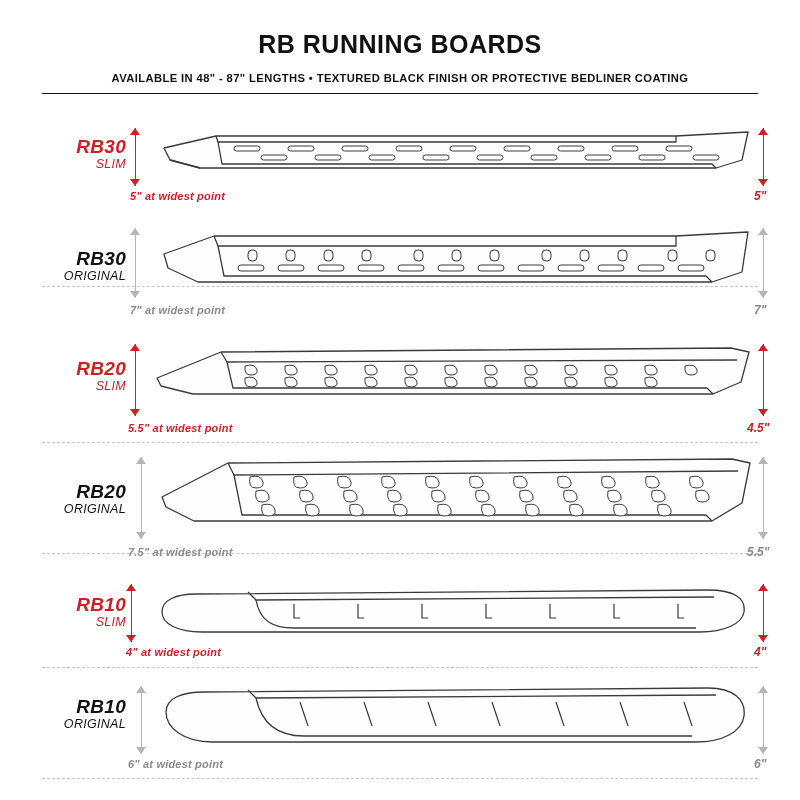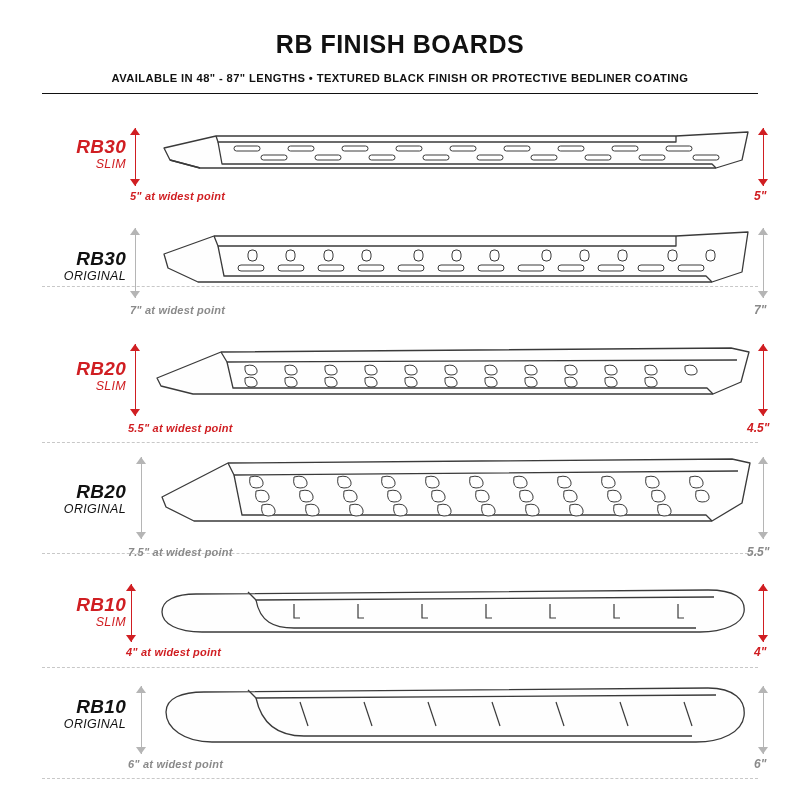--- a/index.html
+++ b/index.html
@@ -119,7 +119,7 @@
 <div id="page">
 
   <div class="header">
-    <div class="title">RB FINISH BOARDS</div>
+    <div class="title">RB RUNNING BOARDS</div>
     <div class="subtitle">AVAILABLE IN 48" - 87" LENGTHS  •  TEXTURED BLACK FINISH OR PROTECTIVE BEDLINER COATING</div>
   </div>
   <div class="header-rule"></div>

